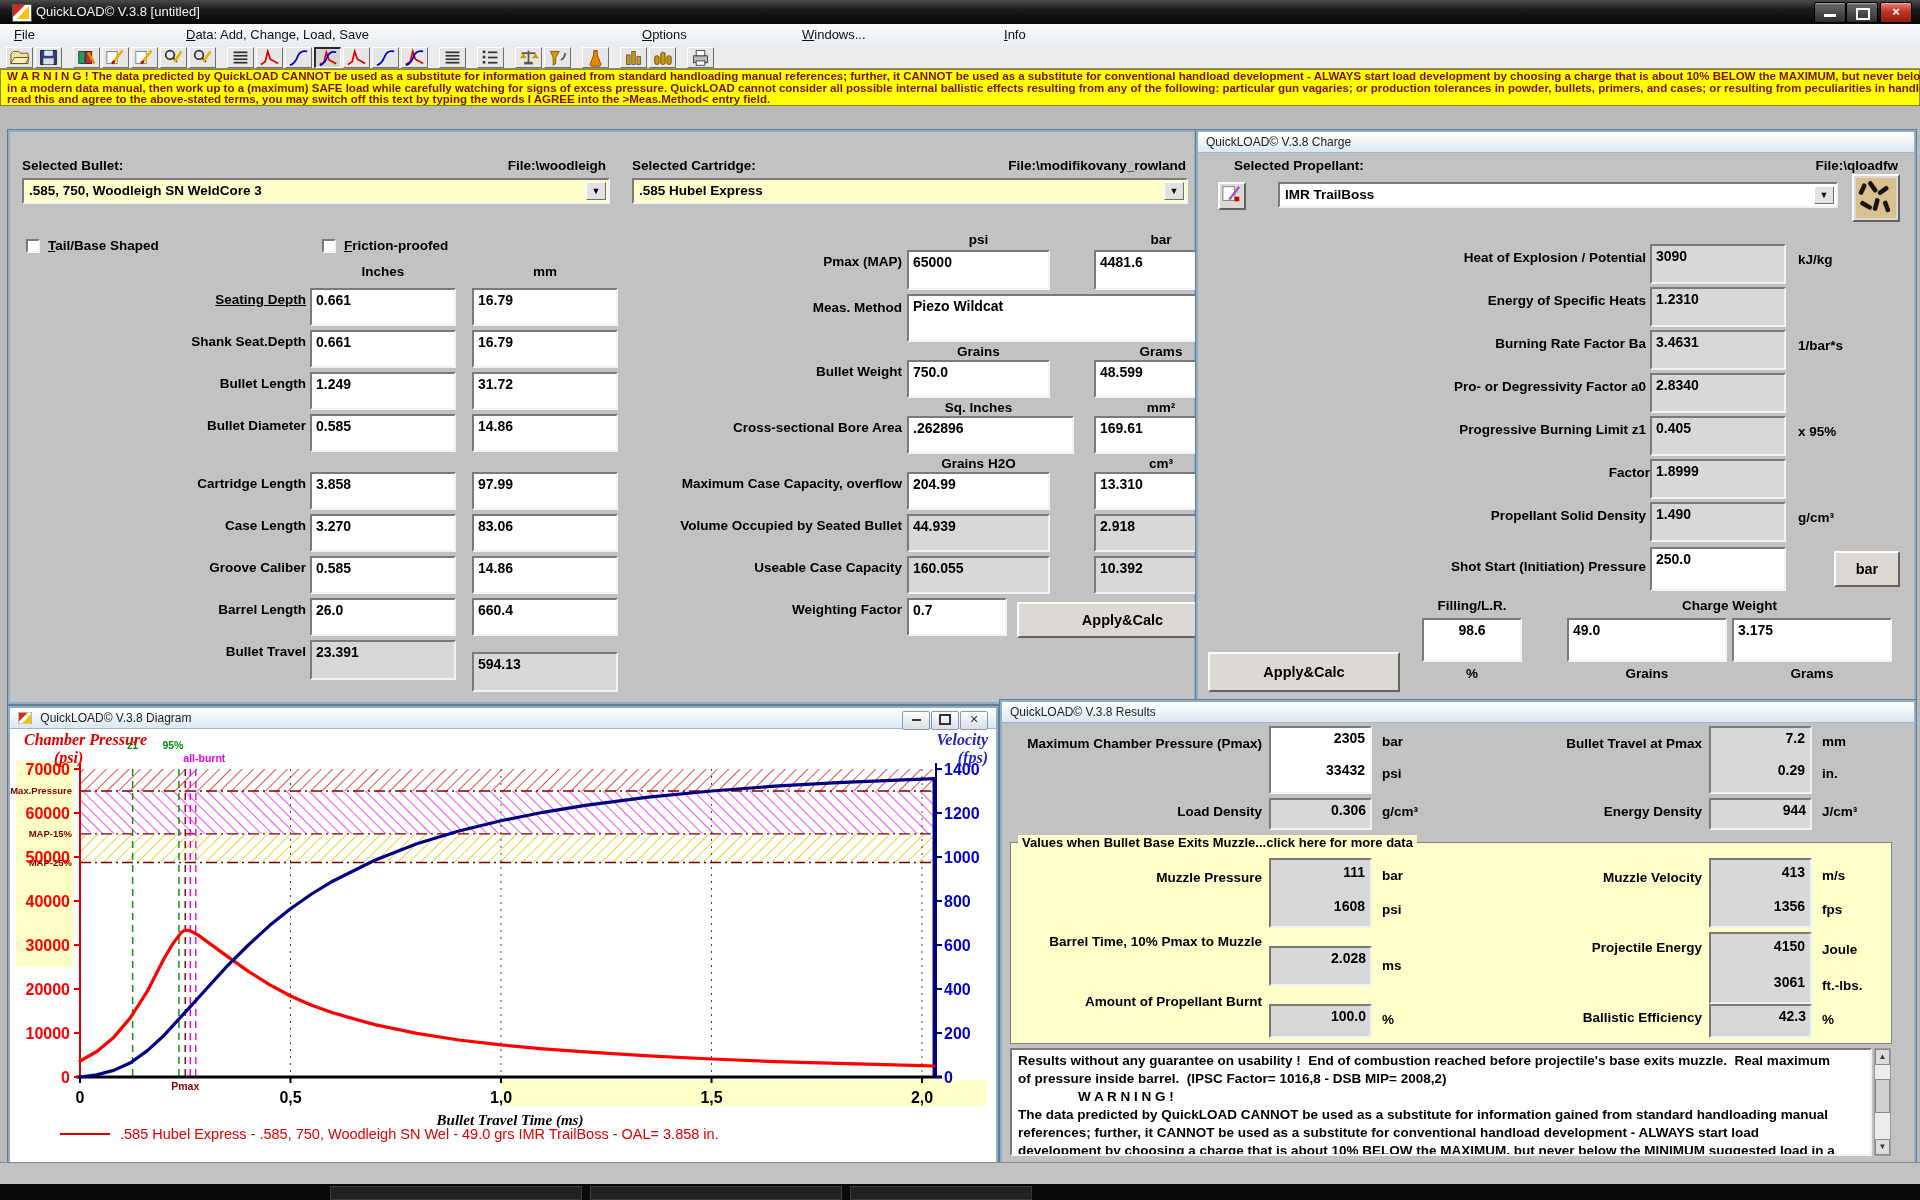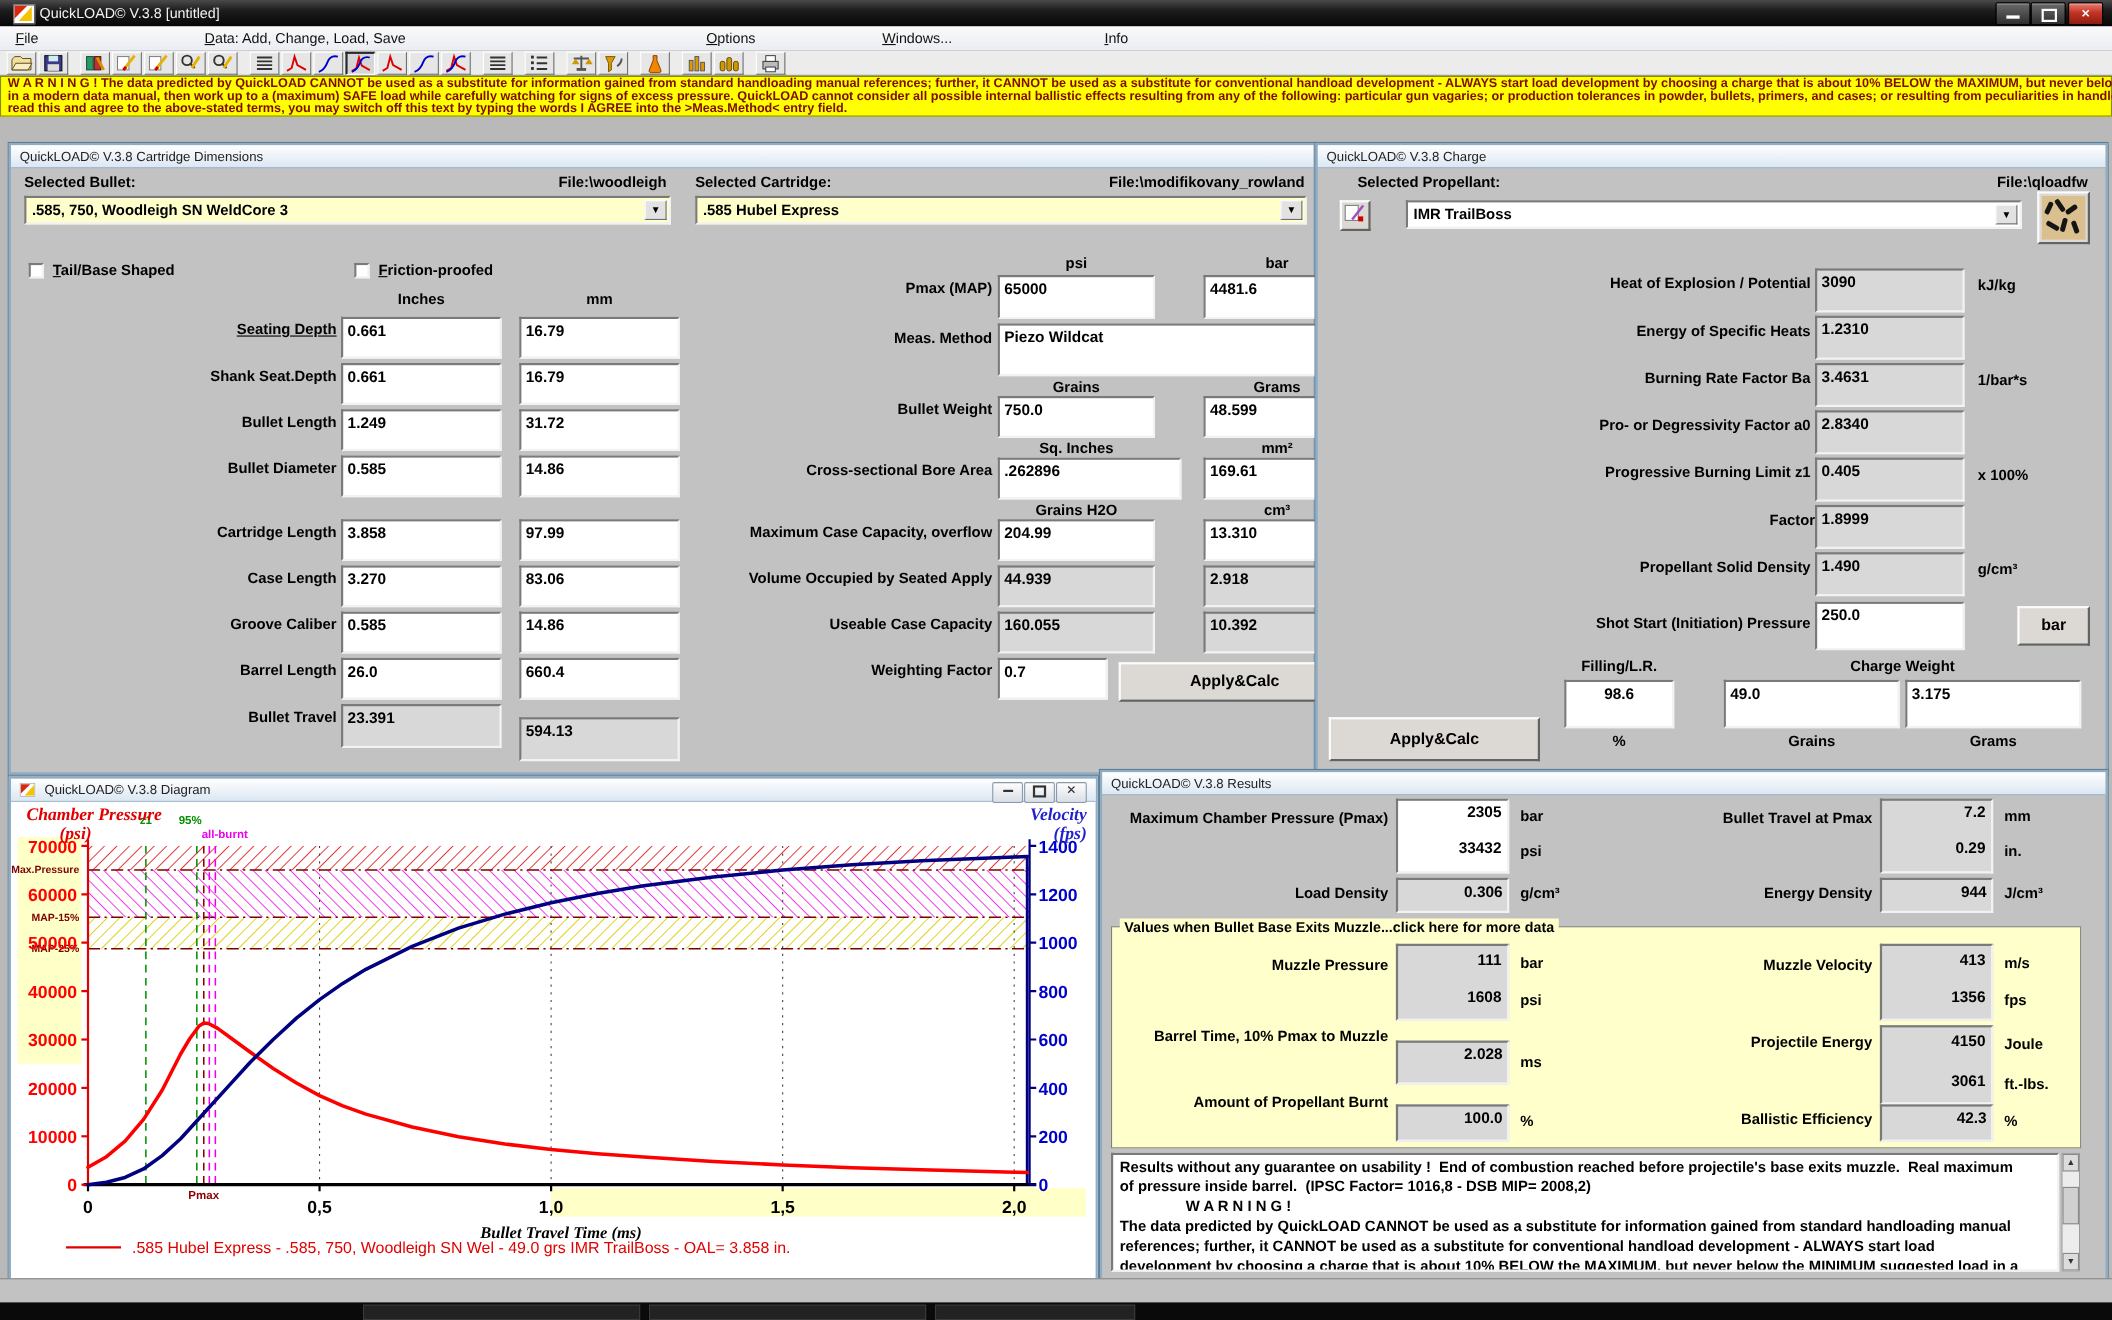--- a/index.html
+++ b/index.html
@@ -294,7 +294,6 @@
   </div>
 
   <div class="panel" style="left:8px;top:130px;width:1184px;height:570px;">
-    <div class="ptitle">QuickLOAD© V.3.8 Cartridge Dimensions</div>
 
     <span class="lbl" style="left:12px;top:26px;">Selected Bullet:</span>
     <span class="rl" style="right:588px;top:26px;">File:\woodleigh</span>

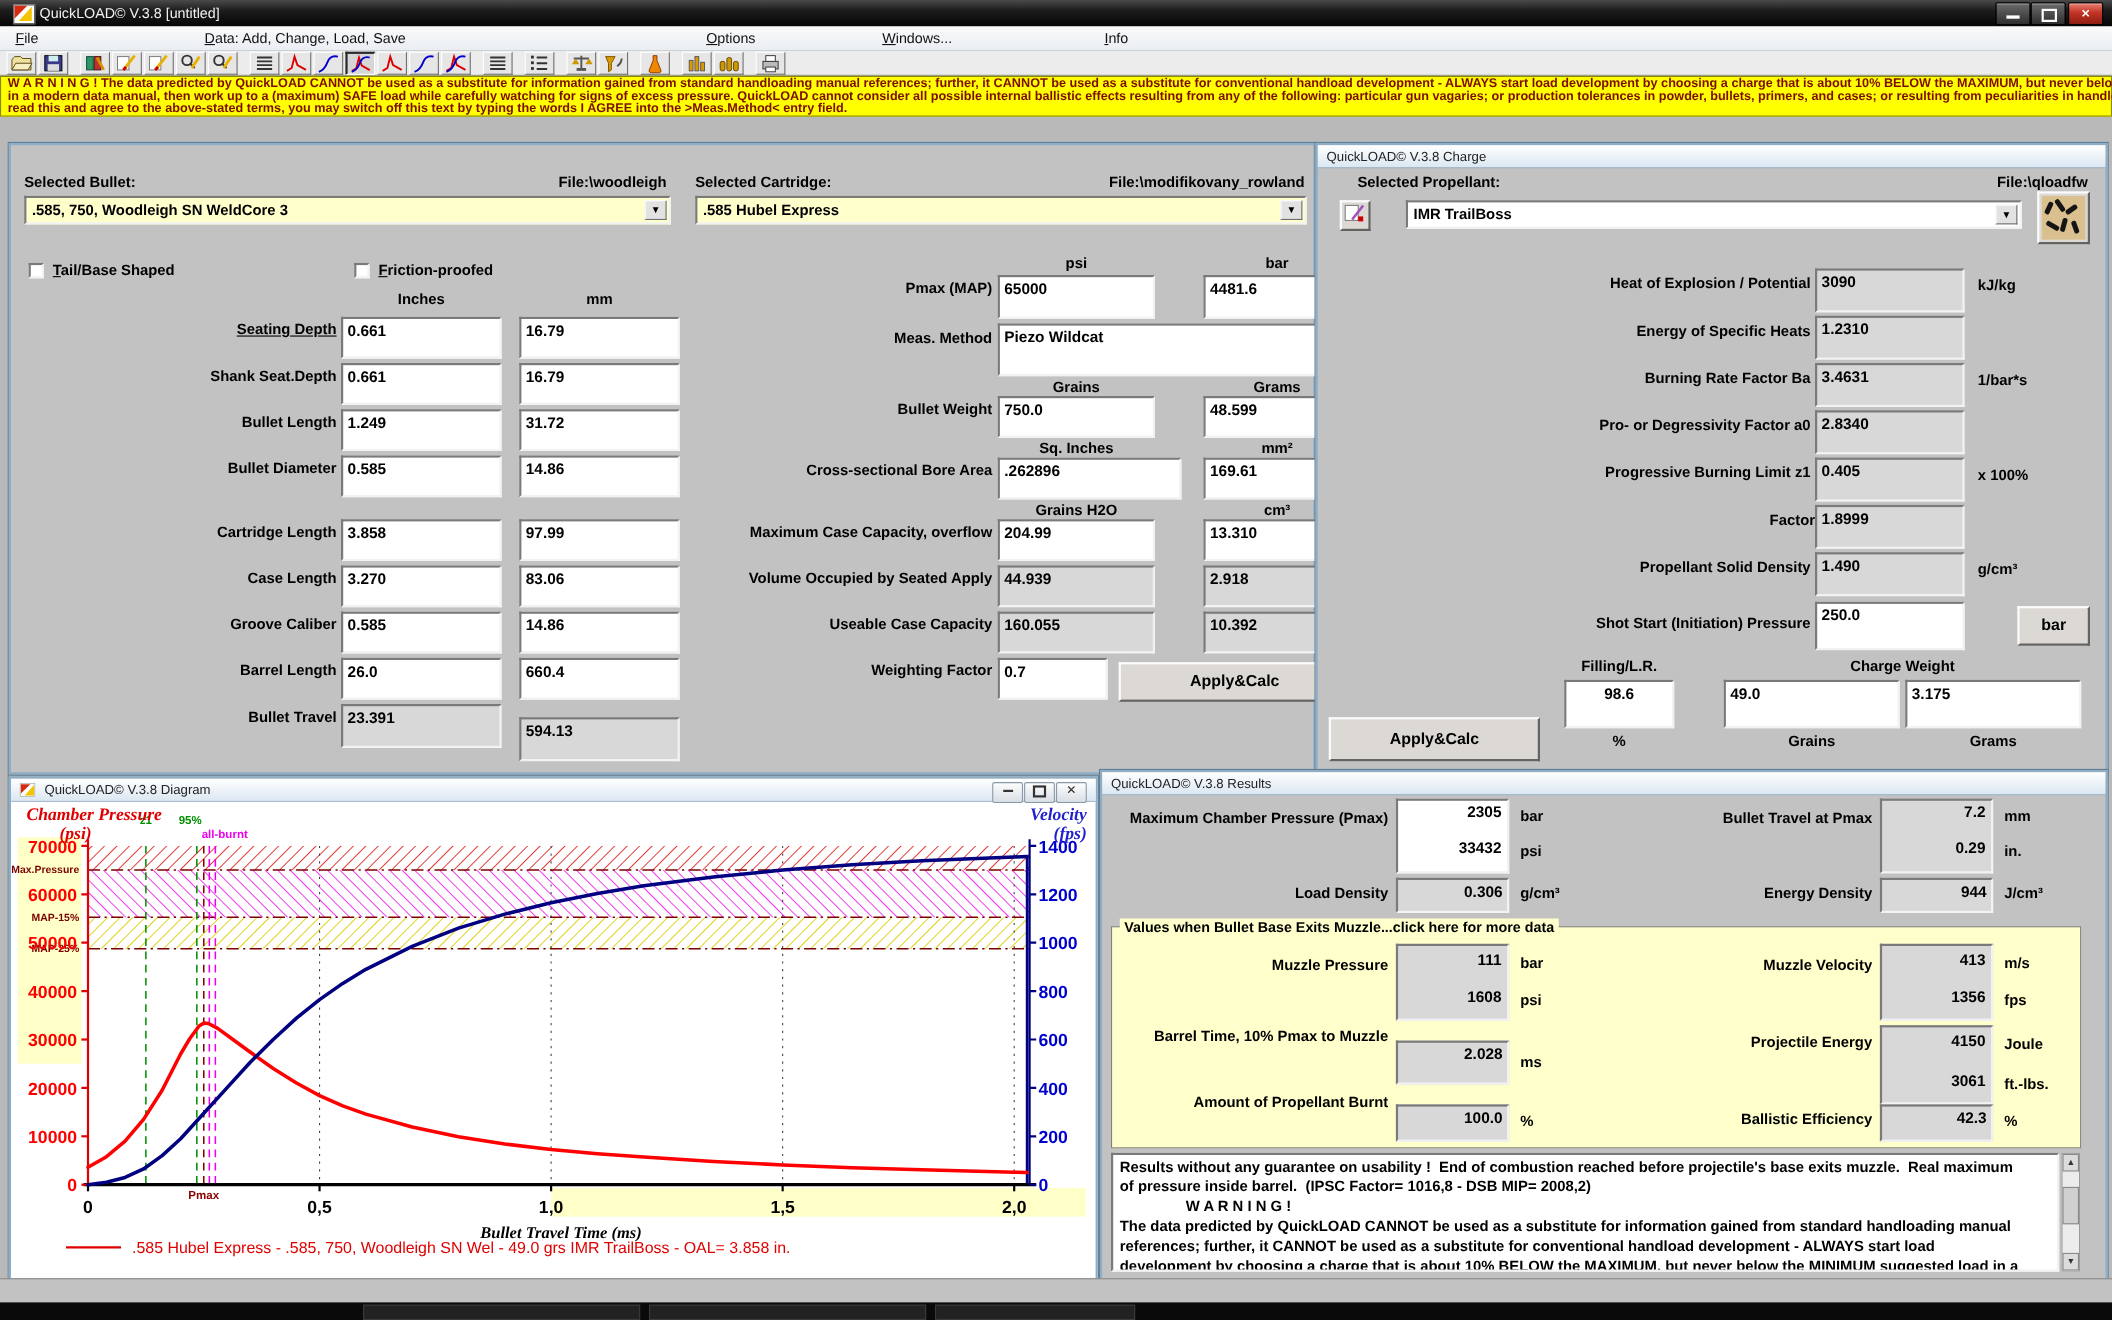--- a/index.html
+++ b/index.html
@@ -439,7 +439,7 @@
 
     <span class="rl" style="right:268px;top:290px;">Progressive Burning Limit z1</span>
     <div class="fld ro" style="left:452px;top:284px;width:136px;height:40px;"><span>0.405</span></div>
-    <span class="unit" style="left:600px;top:292px;">x 100%</span>
+    <span class="unit" style="left:600px;top:292px;">x 95%</span>
 
     <span class="rl" style="right:252px;top:333px;padding-left:18px;">Factor  b</span>
     <div class="fld ro" style="left:452px;top:327px;width:136px;height:40px;"><span>1.8999</span></div>

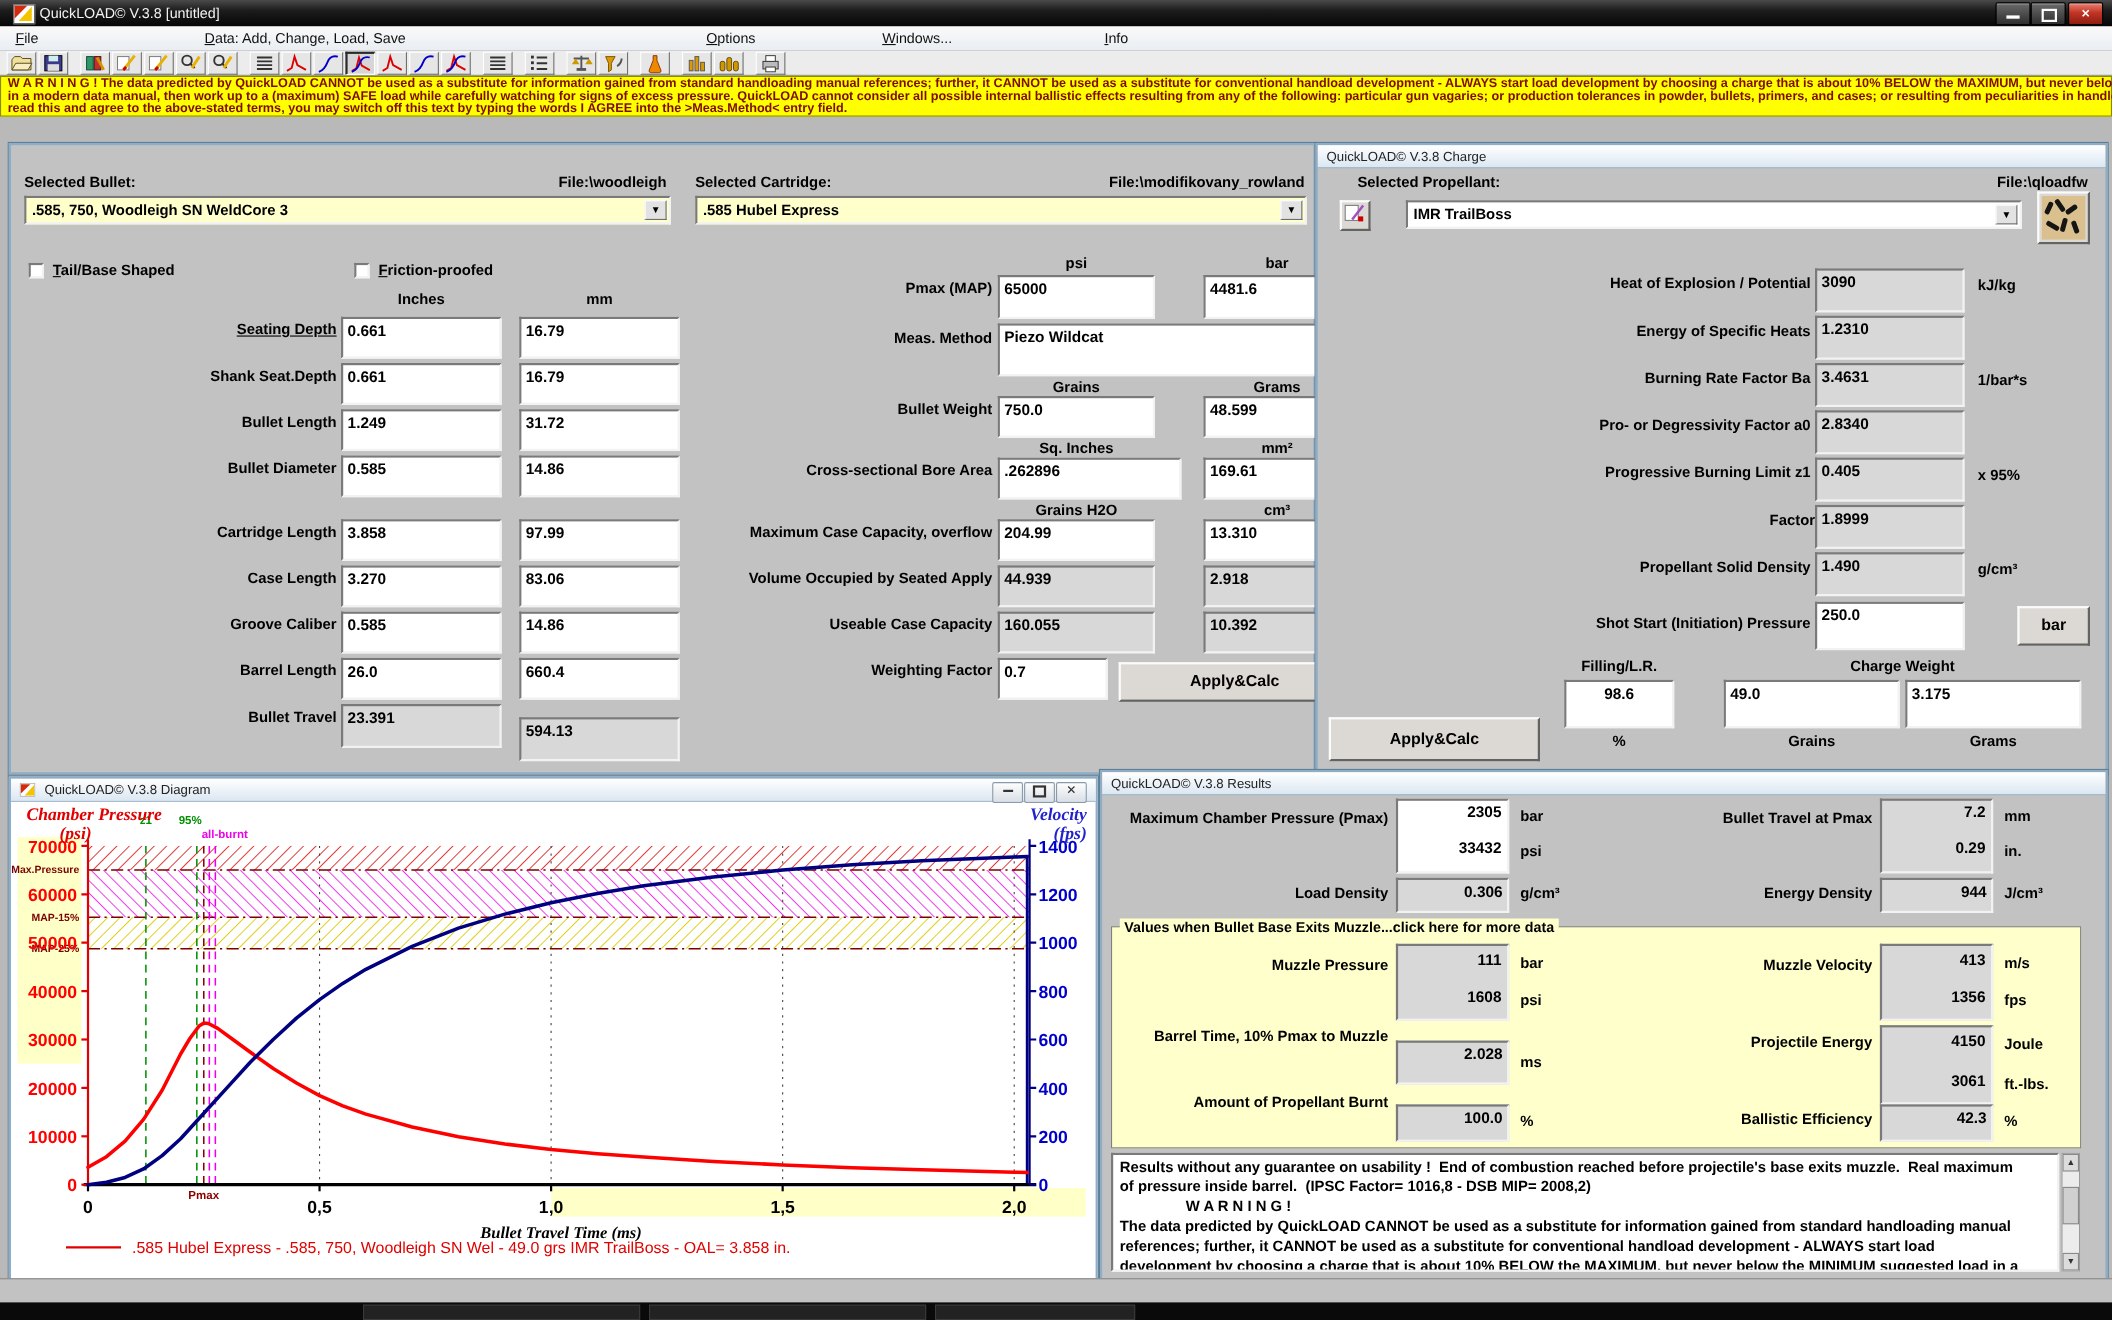--- a/index.html
+++ b/index.html
@@ -380,7 +380,7 @@
     <div class="fld" style="left:897px;top:340px;width:143px;height:38px;"><span>204.99</span></div>
     <div class="fld" style="left:1084px;top:340px;width:134px;height:38px;"><span>13.310</span></div>
 
-    <span class="rl" style="right:292px;top:386px;">Volume Occupied by Seated Apply</span>
+    <span class="rl" style="right:292px;top:386px;">Volume Occupied by Seated Bullet</span>
     <div class="fld ro" style="left:897px;top:382px;width:143px;height:38px;"><span>44.939</span></div>
     <div class="fld ro" style="left:1084px;top:382px;width:134px;height:38px;"><span>2.918</span></div>
 

